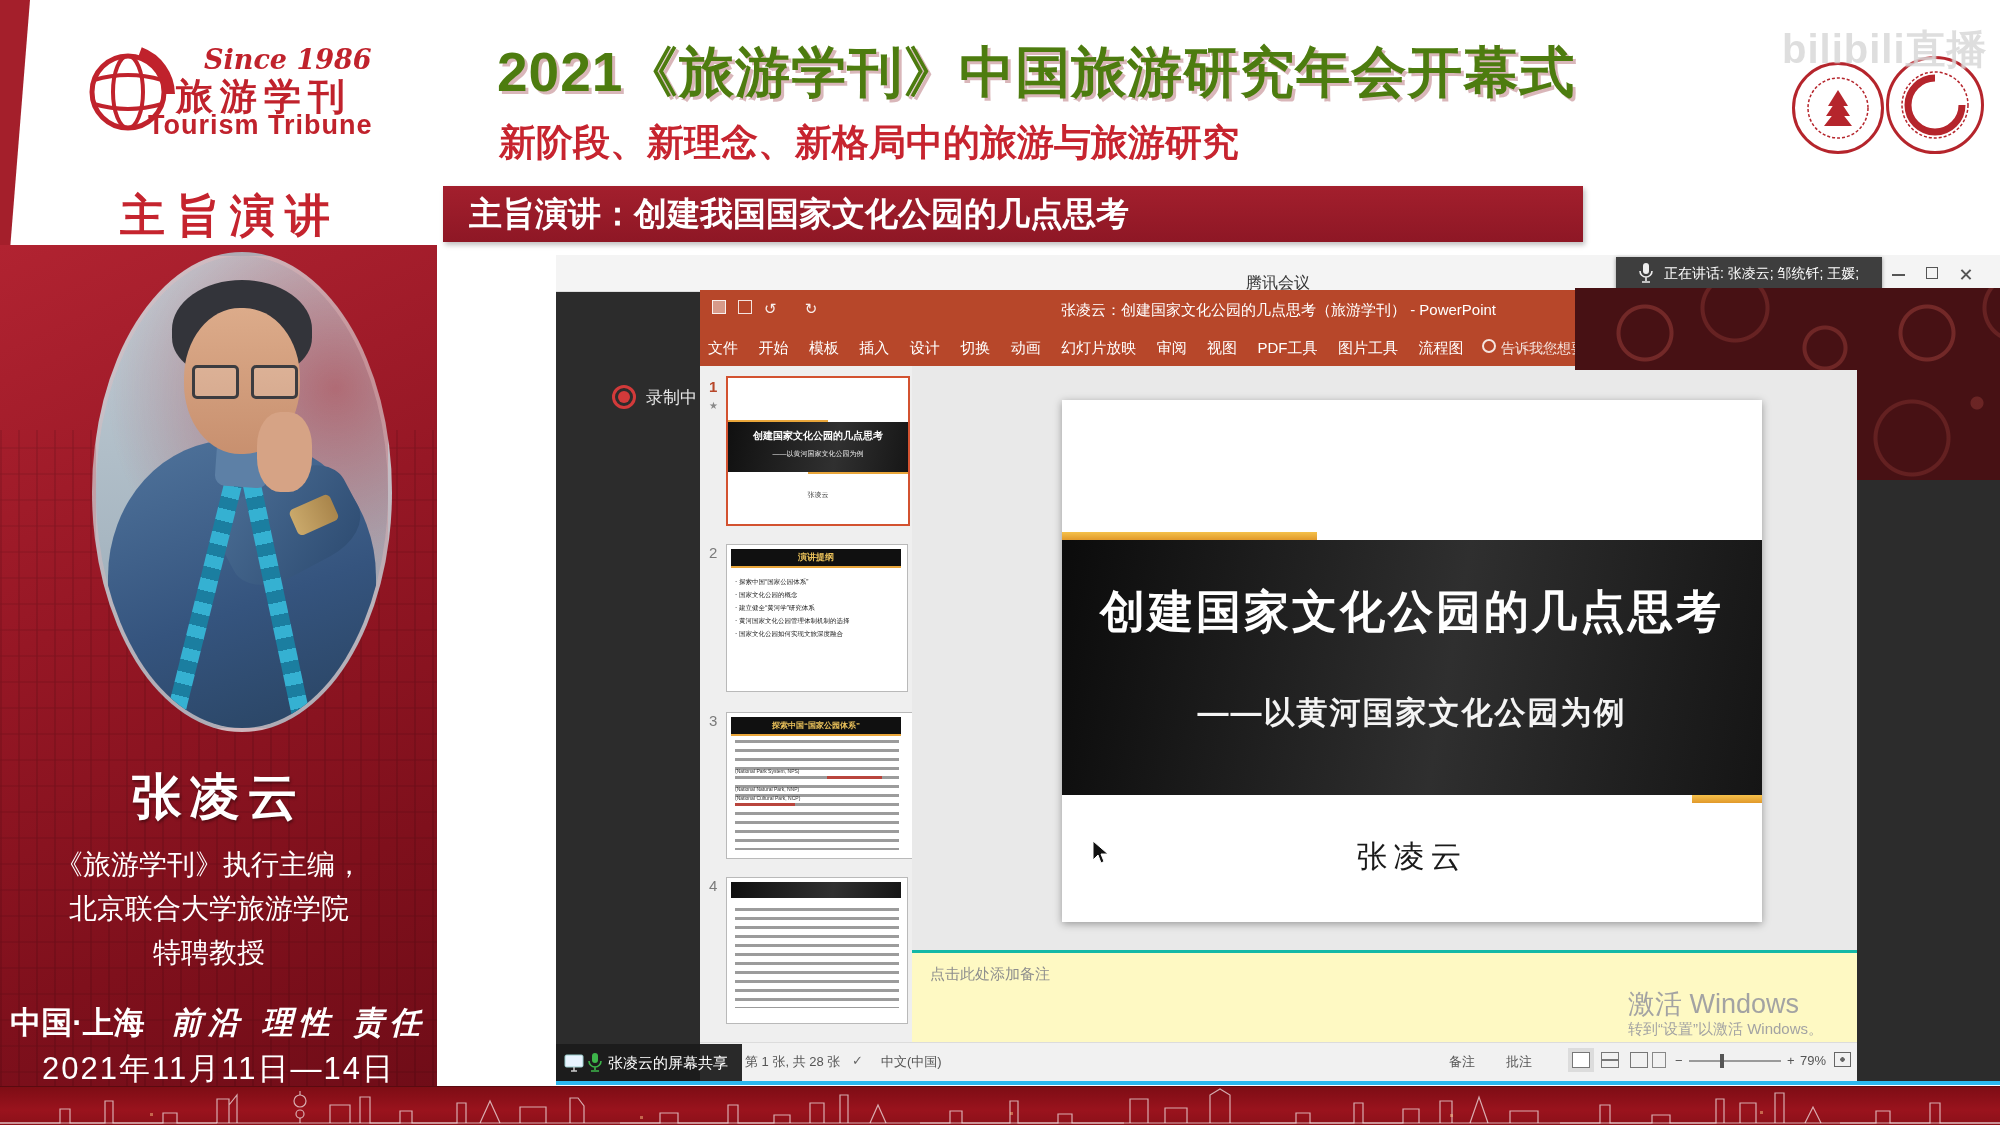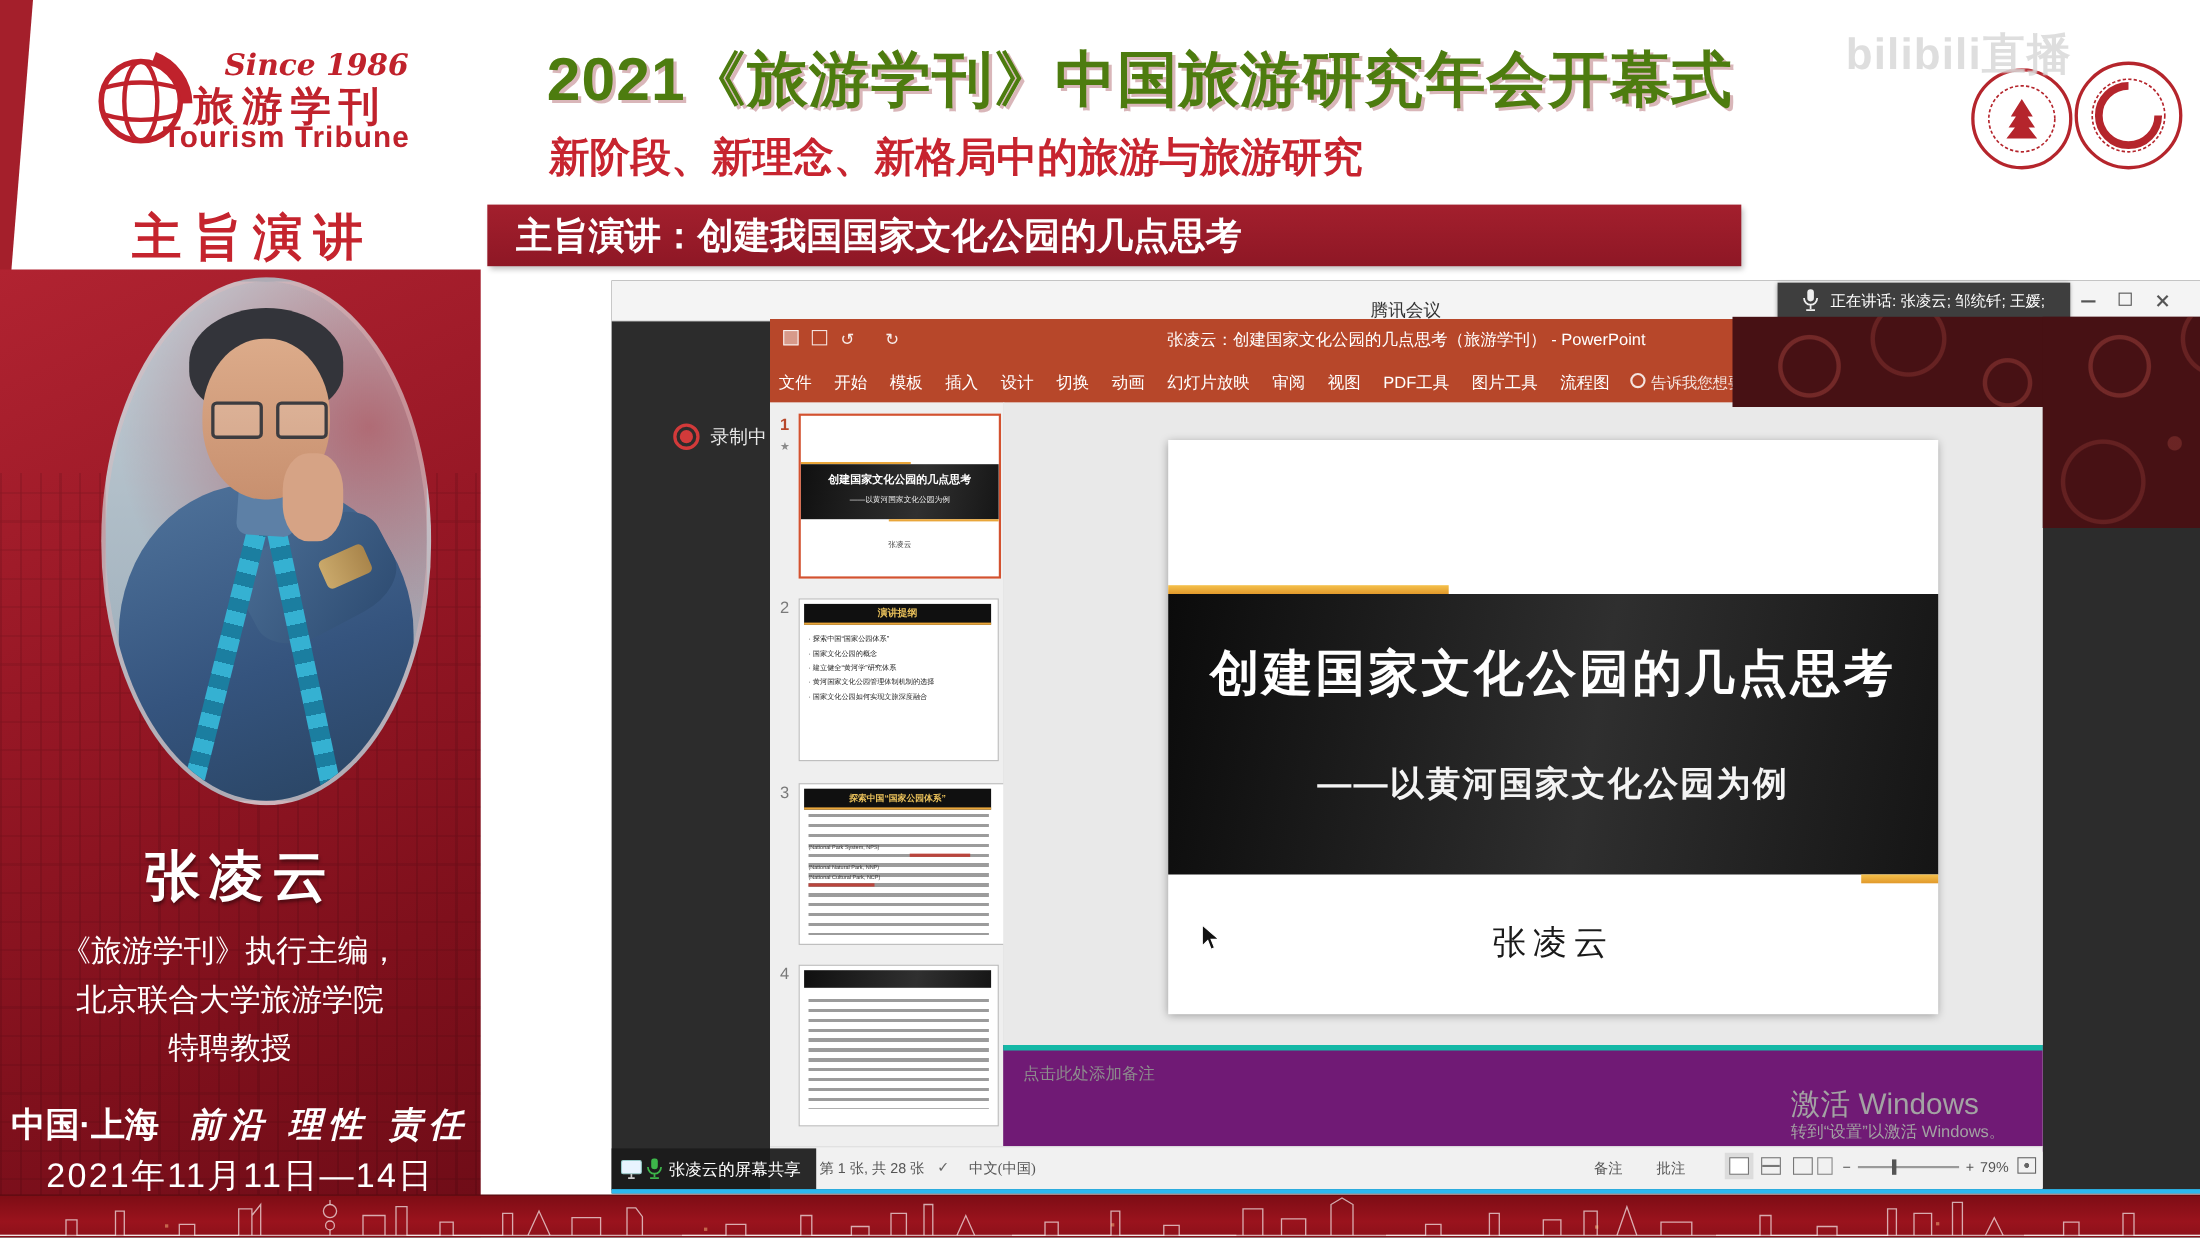--- a/index.html
+++ b/index.html
@@ -27,7 +27,7 @@
 
   
   .seal{border-radius:50%;background:#fff;}
-  .bili-mark{left:1678px;top:22px;font:bold 40px "Liberation Sans",sans-serif;
+  .bili-mark{left:1782px;top:22px;font:bold 40px "Liberation Sans",sans-serif;
     color:rgba(190,190,190,.50);text-shadow:0 0 2px rgba(255,255,255,.8);letter-spacing:1px;}
 
   

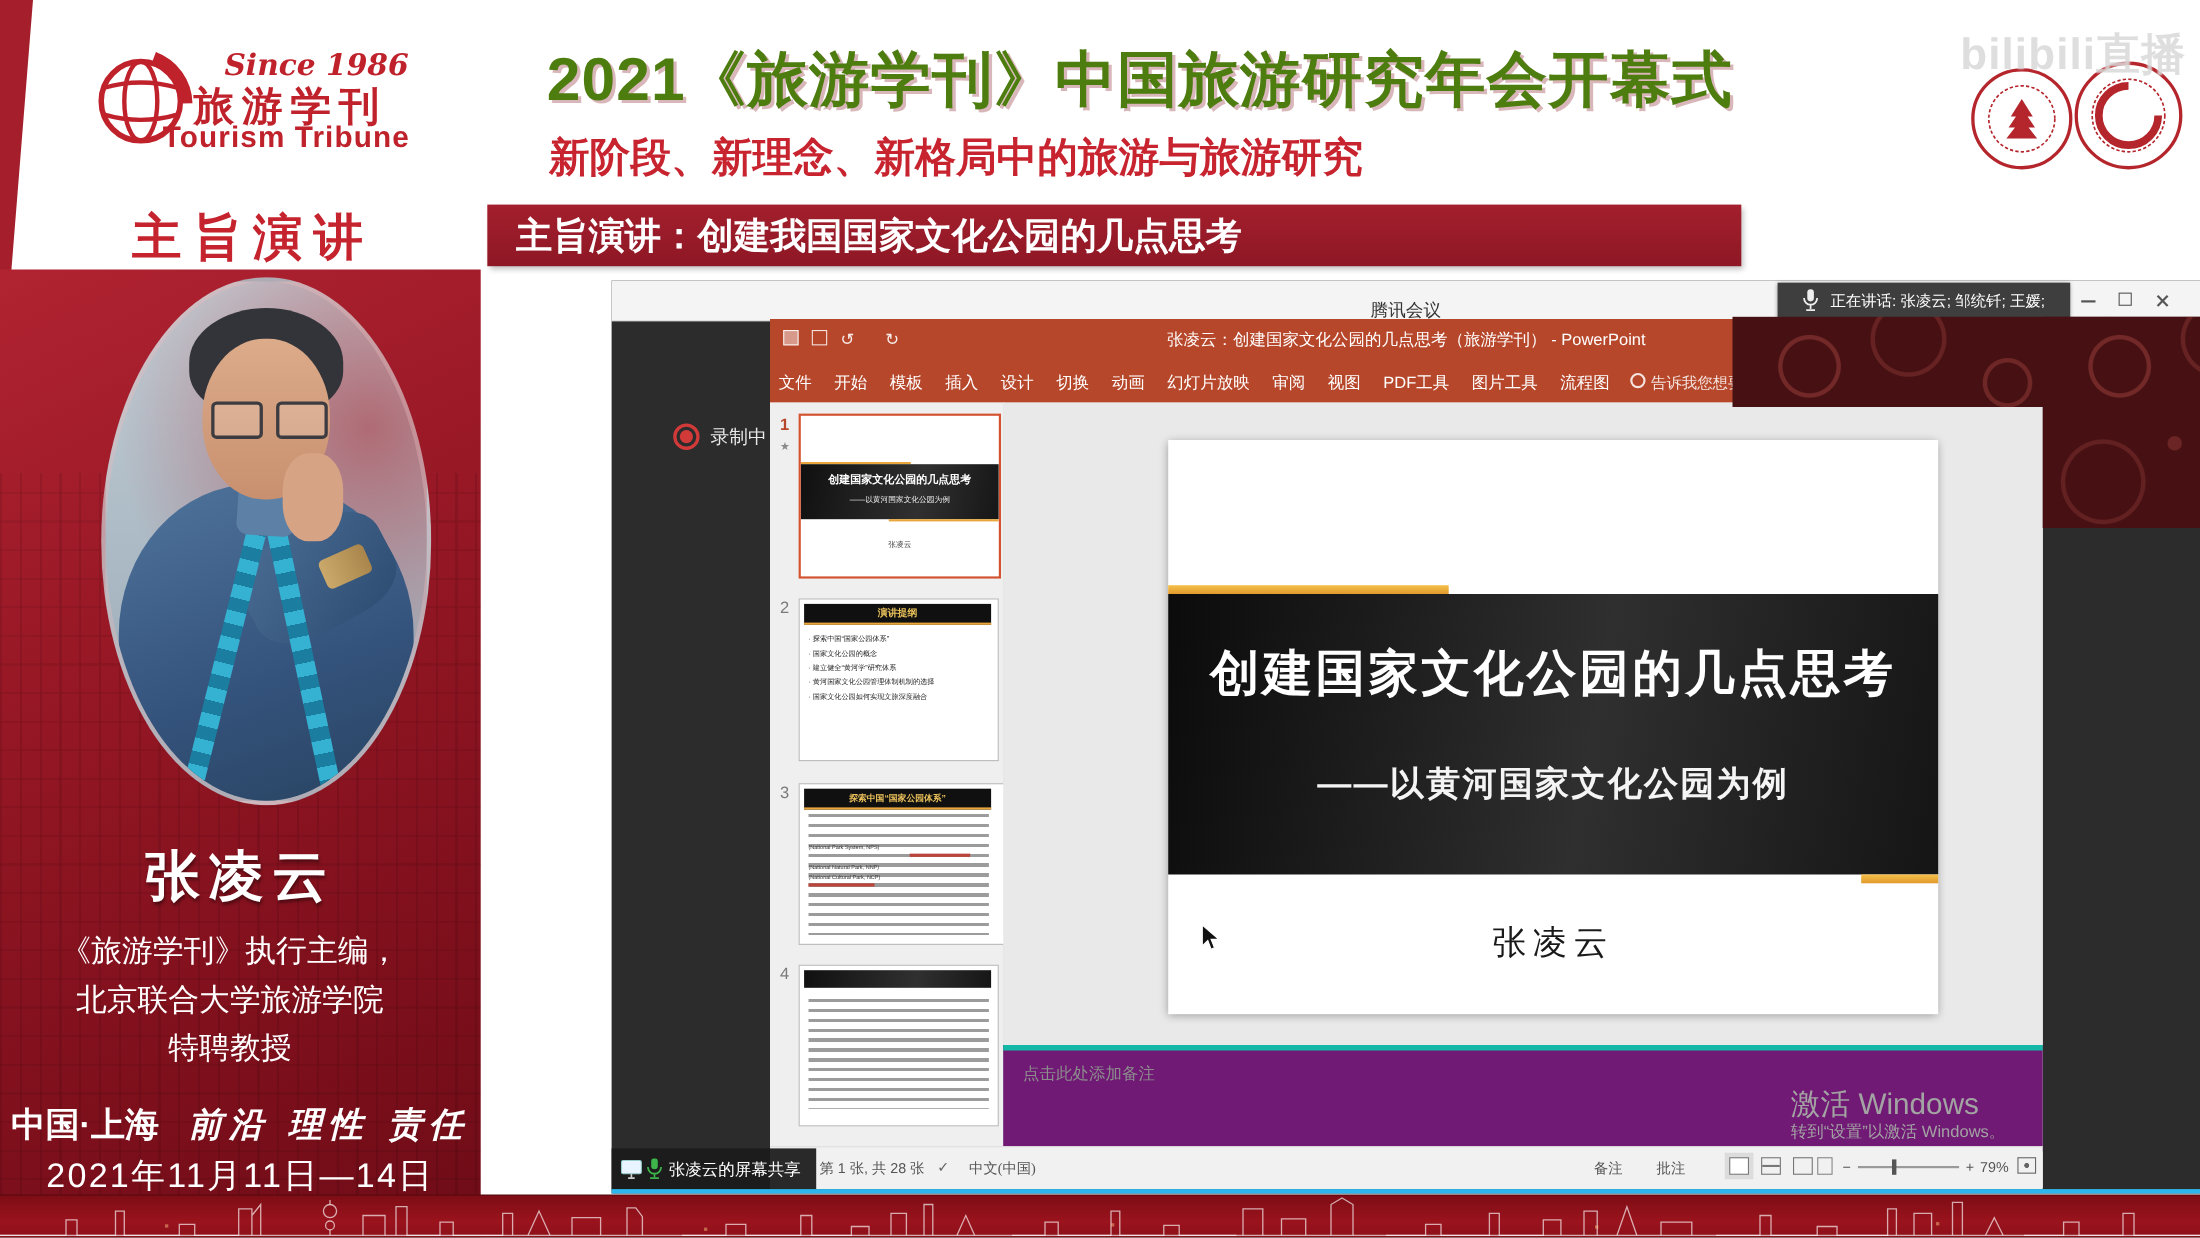--- a/index.html
+++ b/index.html
@@ -130,7 +130,7 @@
     font-family:"DejaVu Serif",serif;letter-spacing:6px;}
 
   
-  .notes{left:212px;top:660px;width:945px;height:92px;background:#701a75;border-top:5px solid #14b8a6;}
+  .notes{left:212px;top:660px;width:945px;height:92px;background:#fef9c3;border-top:3px solid #14b8a6;}
   .notes span{position:absolute;left:18px;top:12px;font-size:15px;color:#8d8d8d;}
   .statusbar{left:0;top:752px;width:1157px;height:38px;background:#f1f1f1;border-top:1px solid #dcdcdc;}
   .sb{position:absolute;top:10px;font-size:13px;color:#555;white-space:nowrap;}

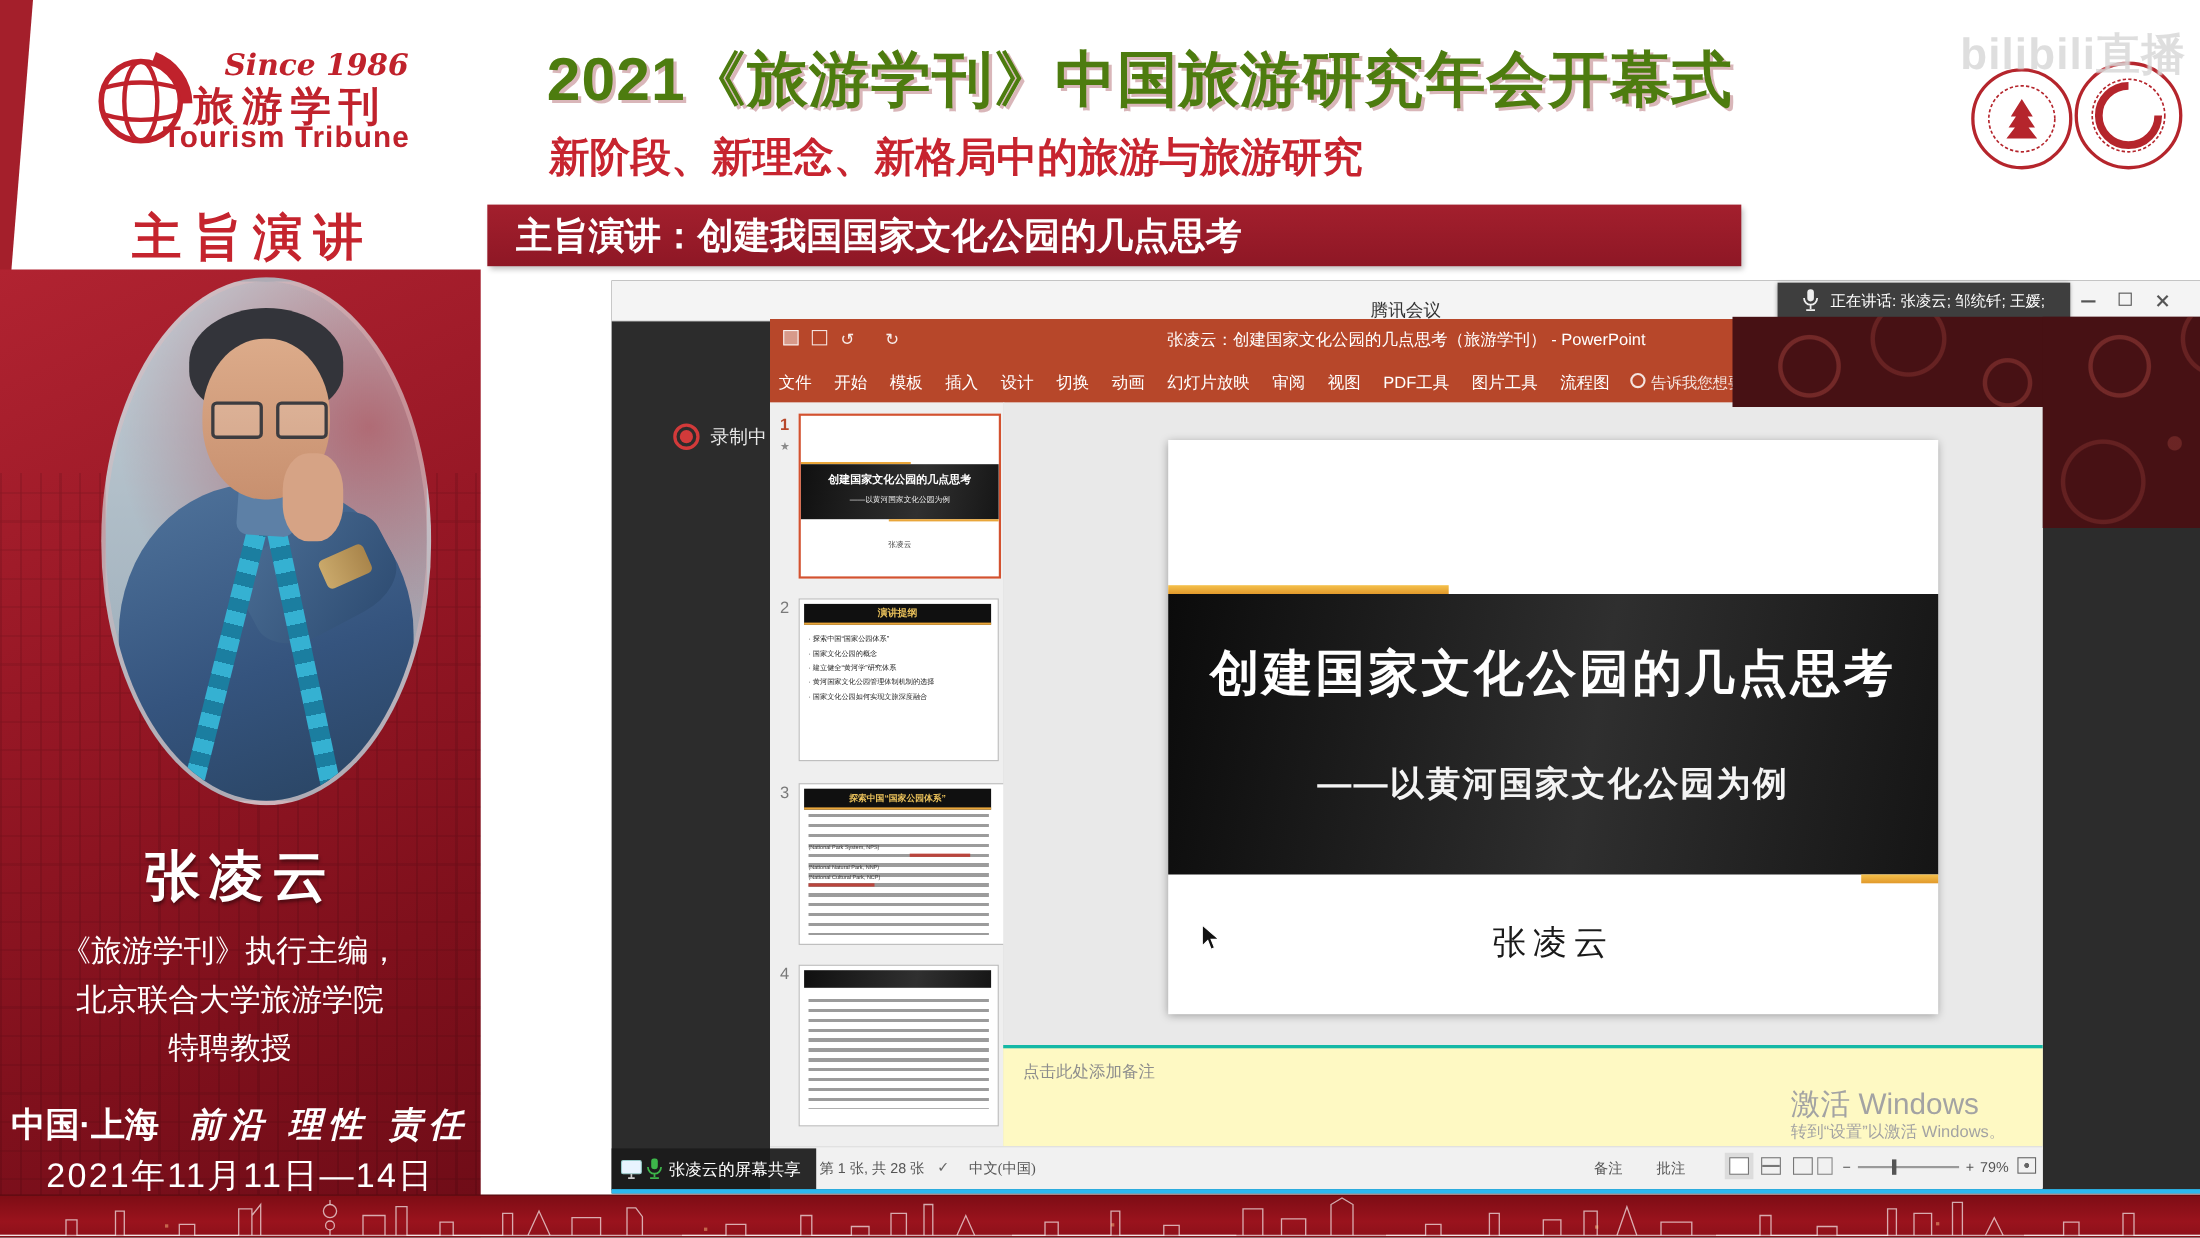--- a/index.html
+++ b/index.html
@@ -344,7 +344,7 @@
       <div class="abs statusbar">
         <span class="sb" style="left:45px;">第 1 张, 共 28 张</span>
         <span class="sb" style="left:152px;color:#666;">✓</span>
-        <span class="sb" style="left:181px;font-family:Liberation Serif, serif;">中文(中国)</span>
+        <span class="sb" style="left:181px;">中文(中国)</span>
         <span class="sb" style="left:749px;">备注</span>
         <span class="sb" style="left:806px;">批注</span>
         <span class="vicon selbox" style="left:872px;"></span>

